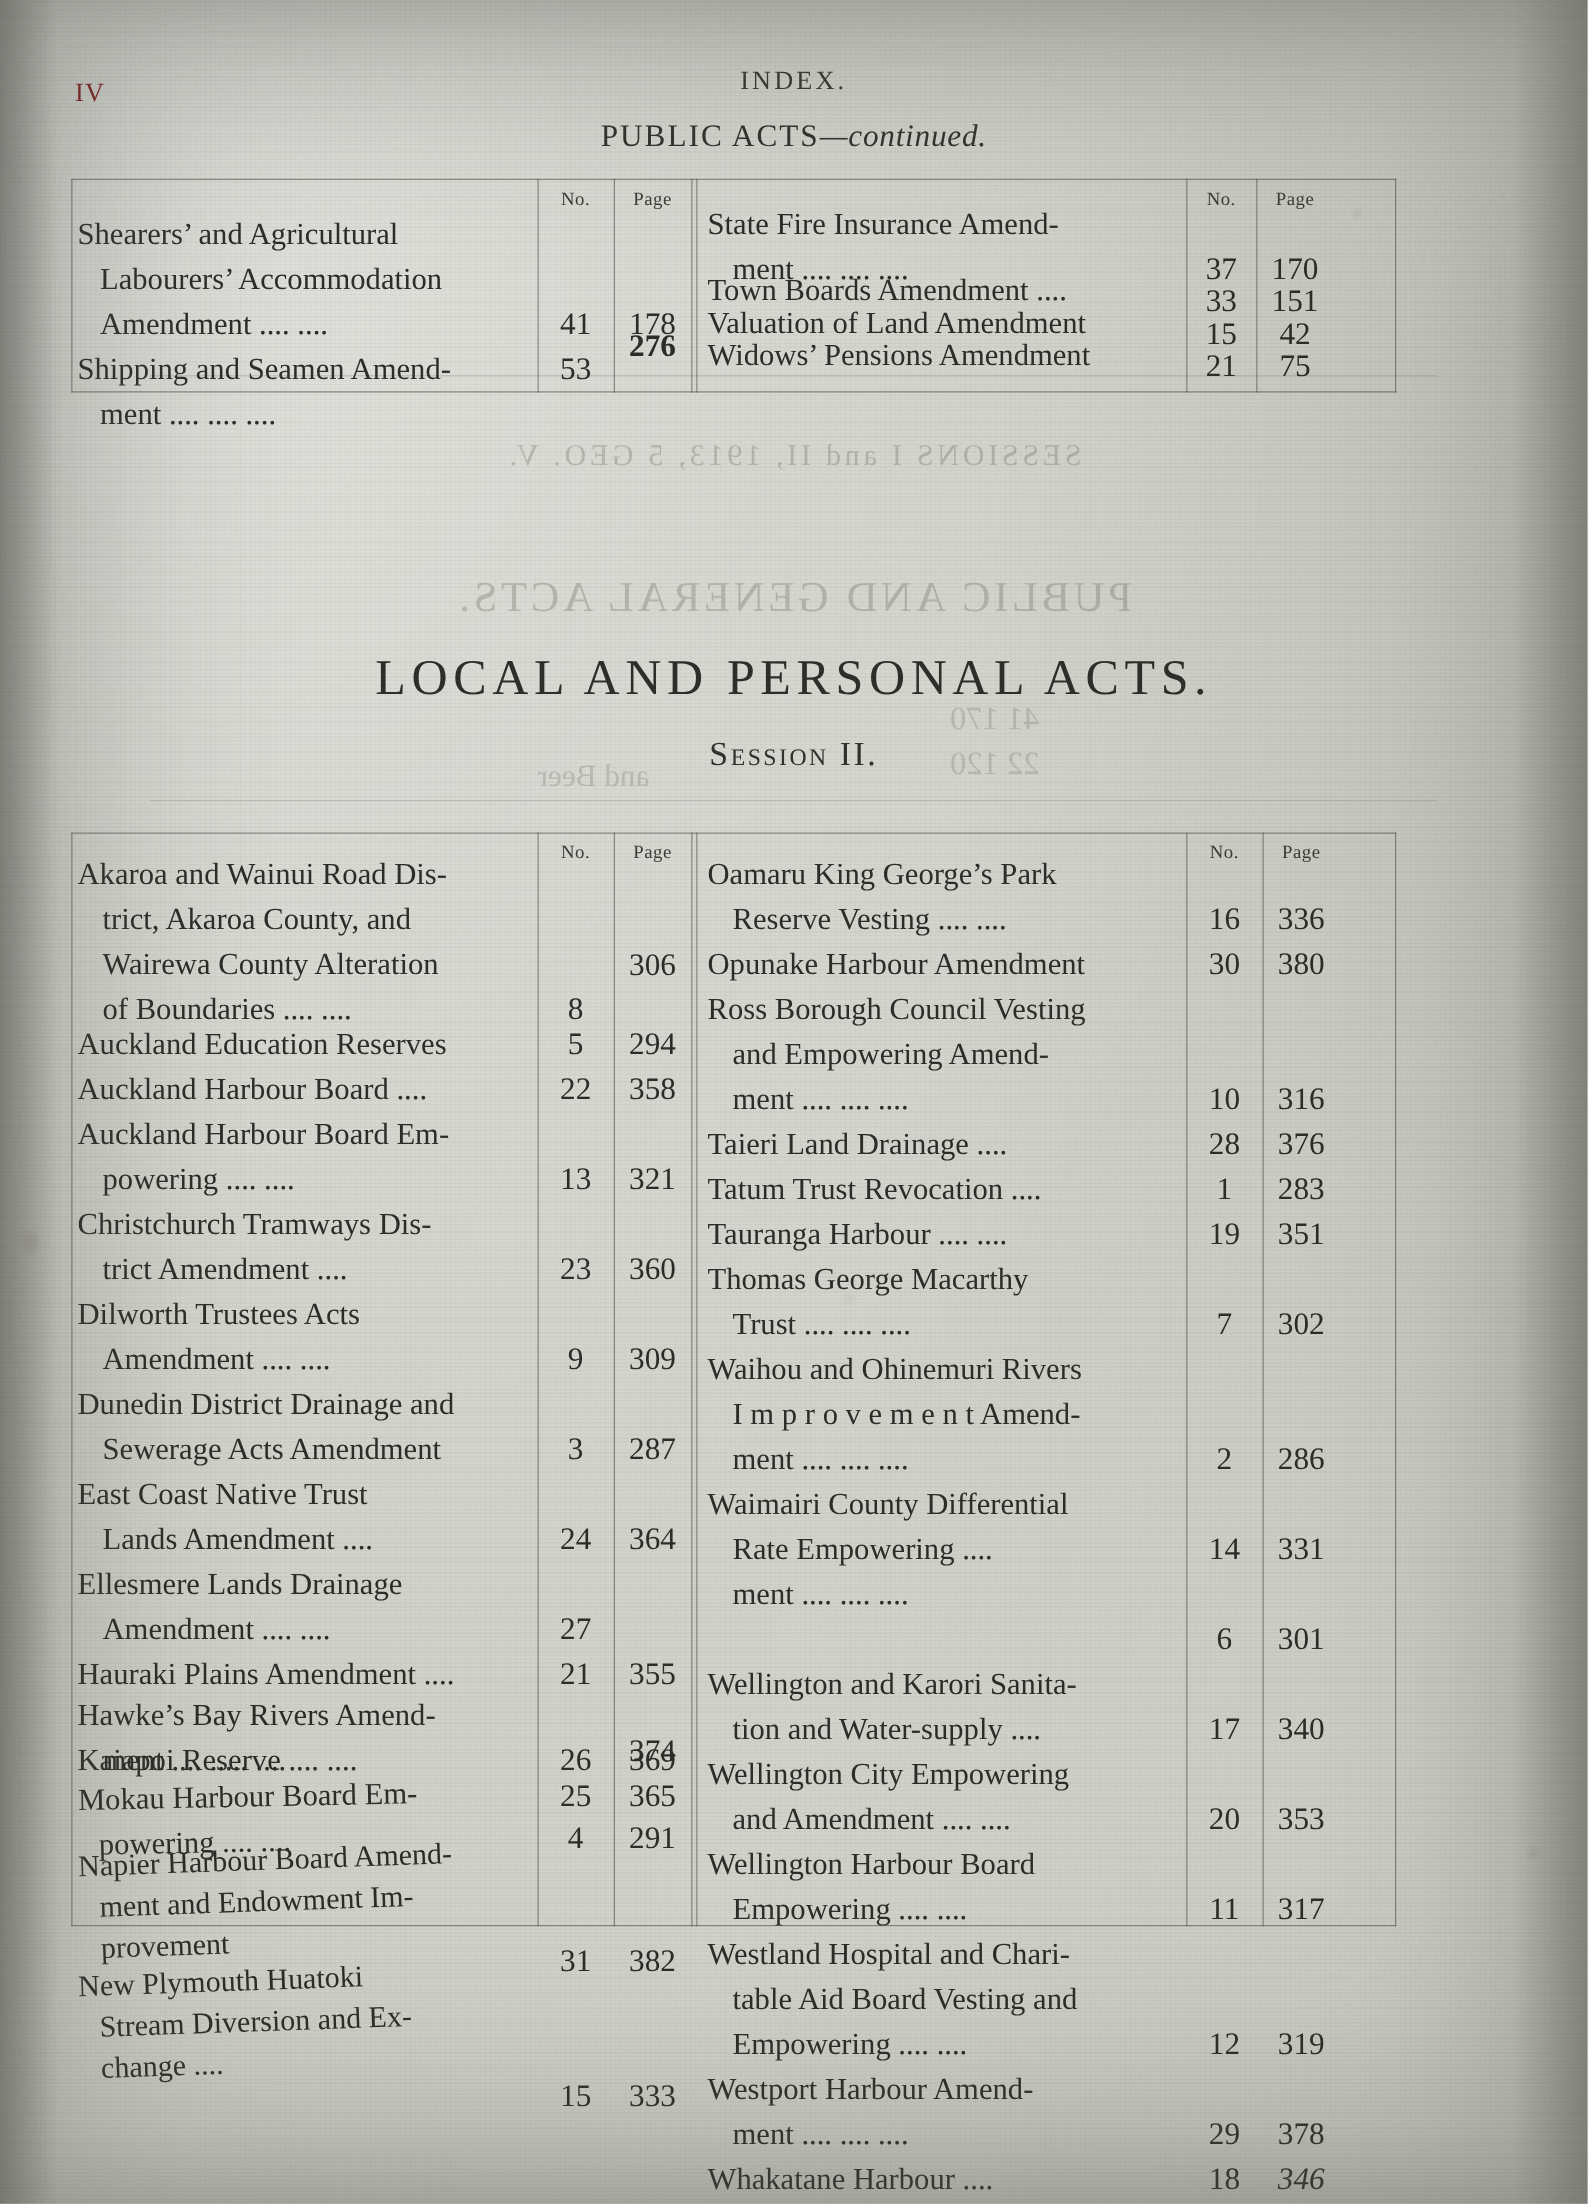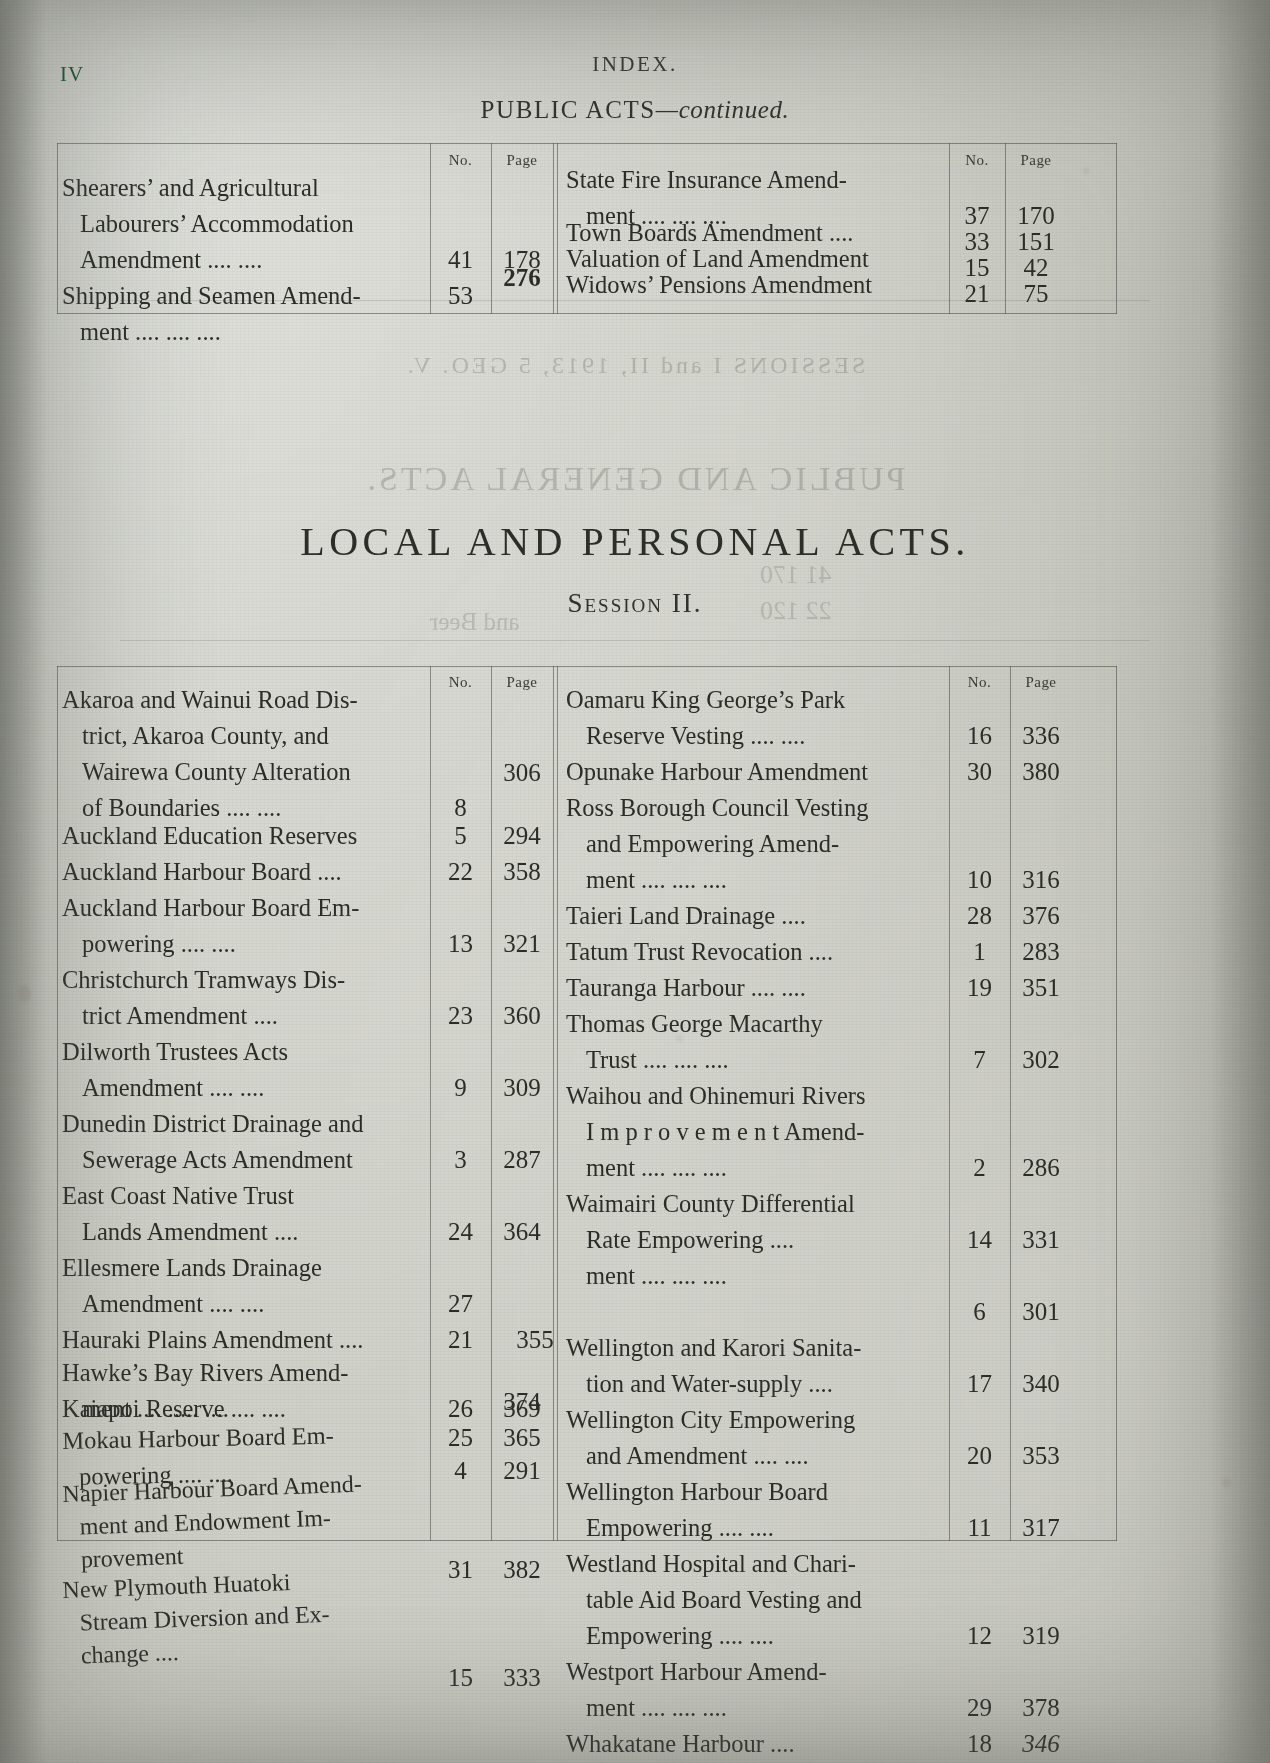--- a/index.html
+++ b/index.html
@@ -57,7 +57,7 @@
 
   .folio{
     position:absolute;left:60px;top:62px;
-    font-size:21px;letter-spacing:1px;color:#14532d;
+    font-size:21px;letter-spacing:1px;color:#7f1d1d;
   }
   .running-head{
     position:absolute;left:0;top:52px;width:100%;text-align:center;

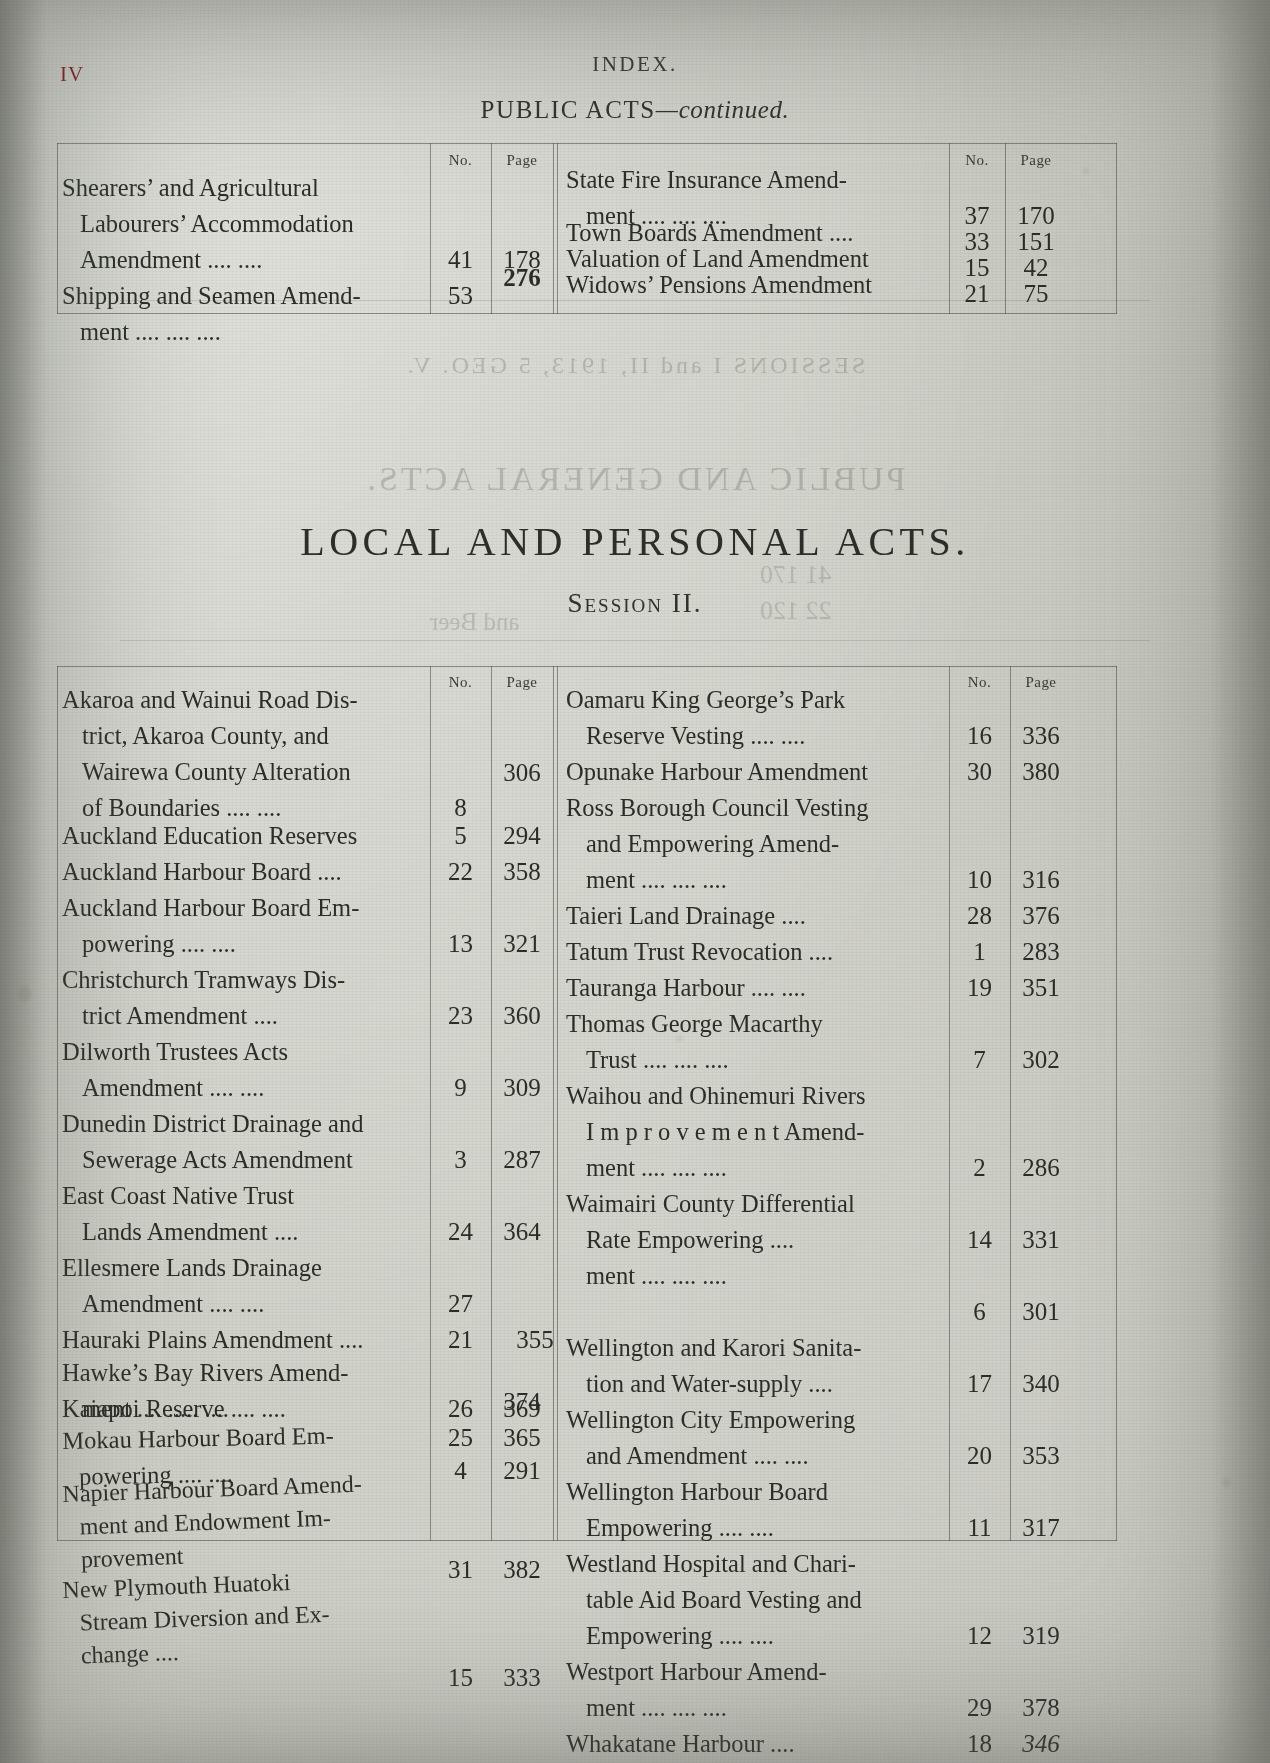--- a/index.html
+++ b/index.html
@@ -275,7 +275,7 @@
       <span class="ln">Hauraki Plains Amendment ....</span>
     </div>
     <div class="num" style="left:430px;top:1322px;width:61px;">21</div>
-    <div class="num" style="left:491px;top:1322px;width:62px;padding-left:13px;">355</div>
+    <div class="num" style="left:491px;top:1322px;width:62px;">355</div>
 
     <div class="entry" style="left:62px;top:1355px;width:362px;">
       <span class="ln">Hawke’s Bay Rivers Amend-</span>

